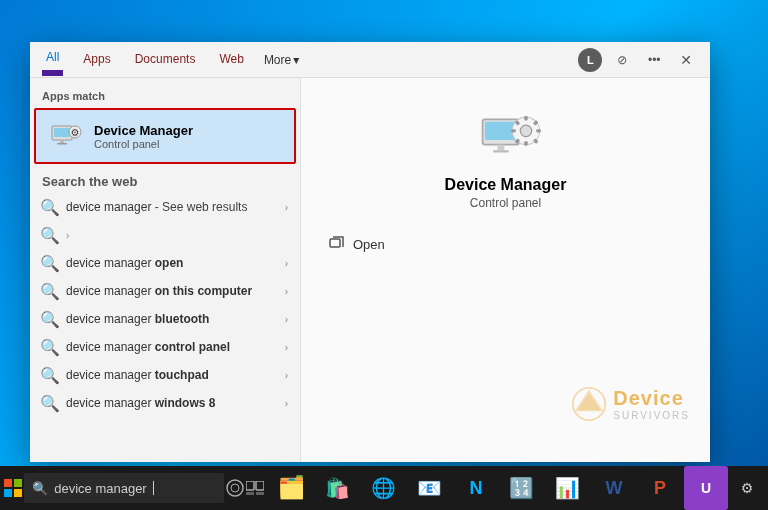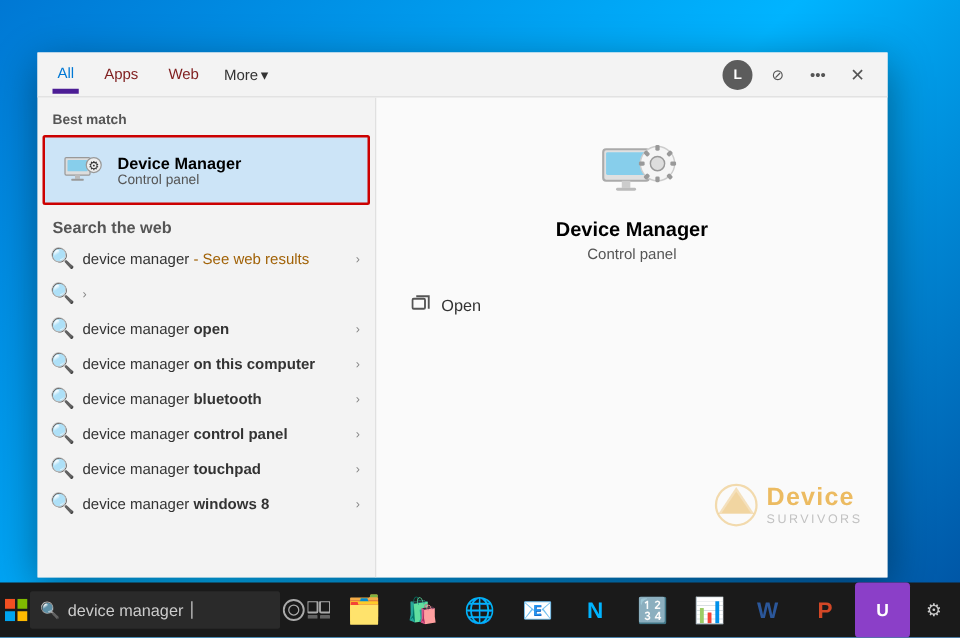--- a/index.html
+++ b/index.html
@@ -52,7 +52,7 @@
     }
     .search-tab.active {
       color: #0078d4;
-      border-bottom: 4px solid #4c1d95;
+      border-bottom: 6px solid #4c1d95;
     }
     .search-tab-more {
       display: flex;

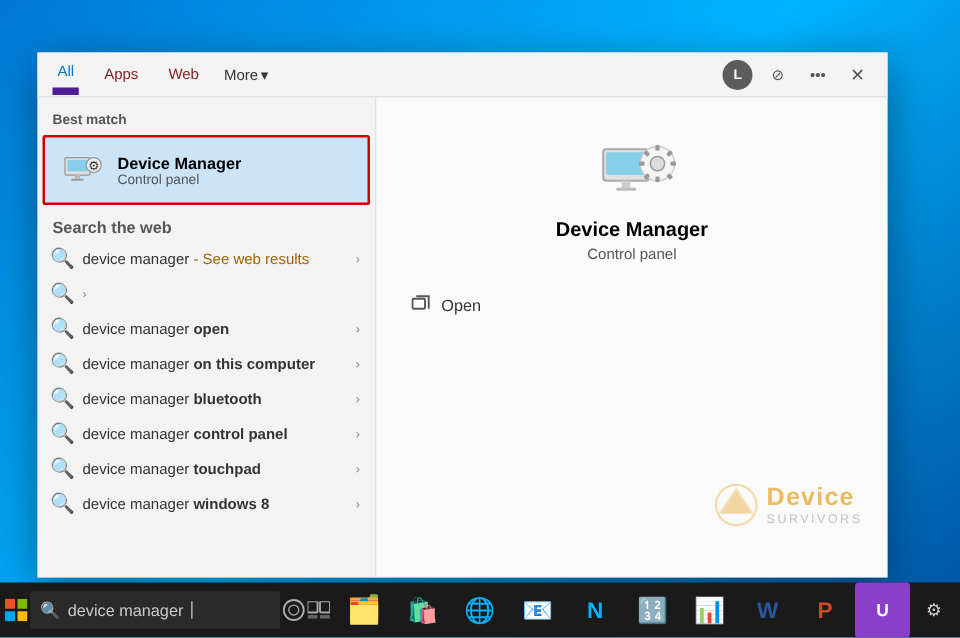--- a/index.html
+++ b/index.html
@@ -403,6 +403,7 @@
     <div class="search-tabs">
       <div class="search-tab active">All</div>
       <div class="search-tab">Apps</div>
+      <div class="search-tab">Documents</div>
       <div class="search-tab">Web</div>
       <div class="search-tab-more">
         <span>More</span>

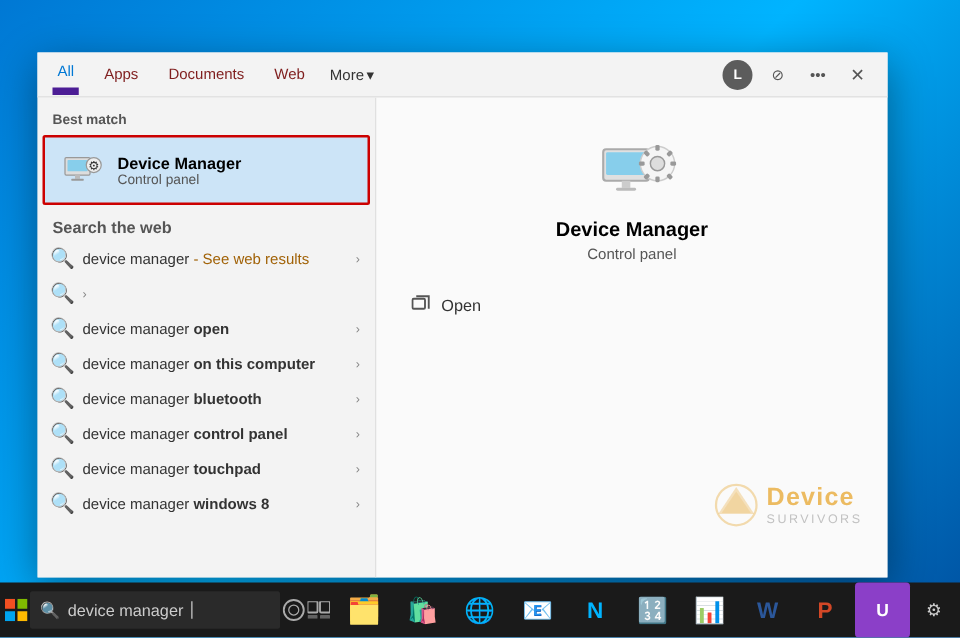--- a/index.html
+++ b/index.html
@@ -422,7 +422,7 @@
 
       <div class="left-panel">
 
-        <div class="section-label">Best match</div>
+        <div class="section-label">Apps match</div>
 
         <div class="best-match-item">
           <div class="best-match-icon">

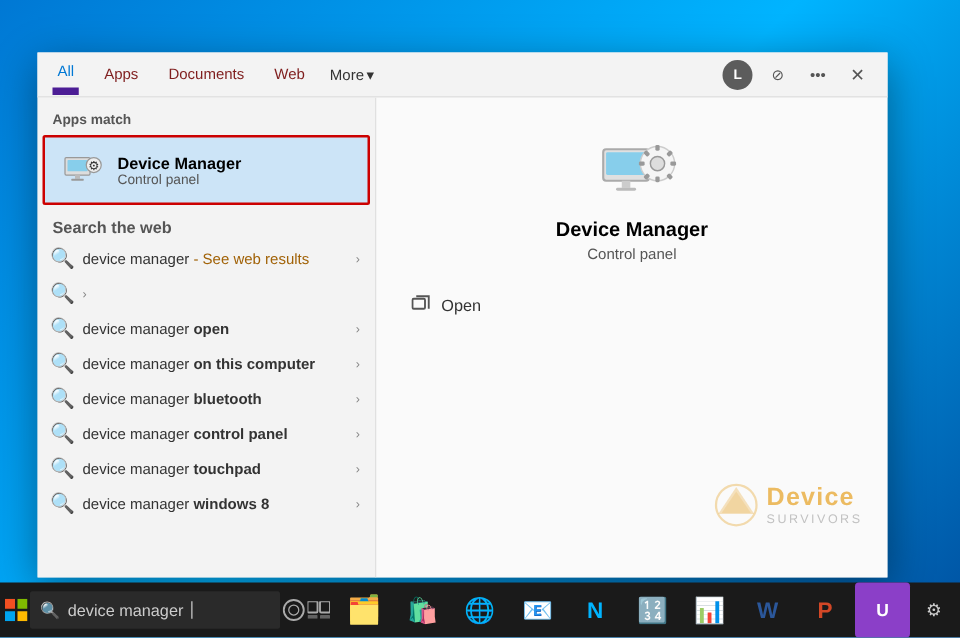--- a/index.html
+++ b/index.html
@@ -188,7 +188,7 @@
       font-weight: 600;
     }
     .web-result-text .see-web {
-      color: #a16207;
+      color: #404040;
       font-weight: normal;
     }
     .chevron-right {

